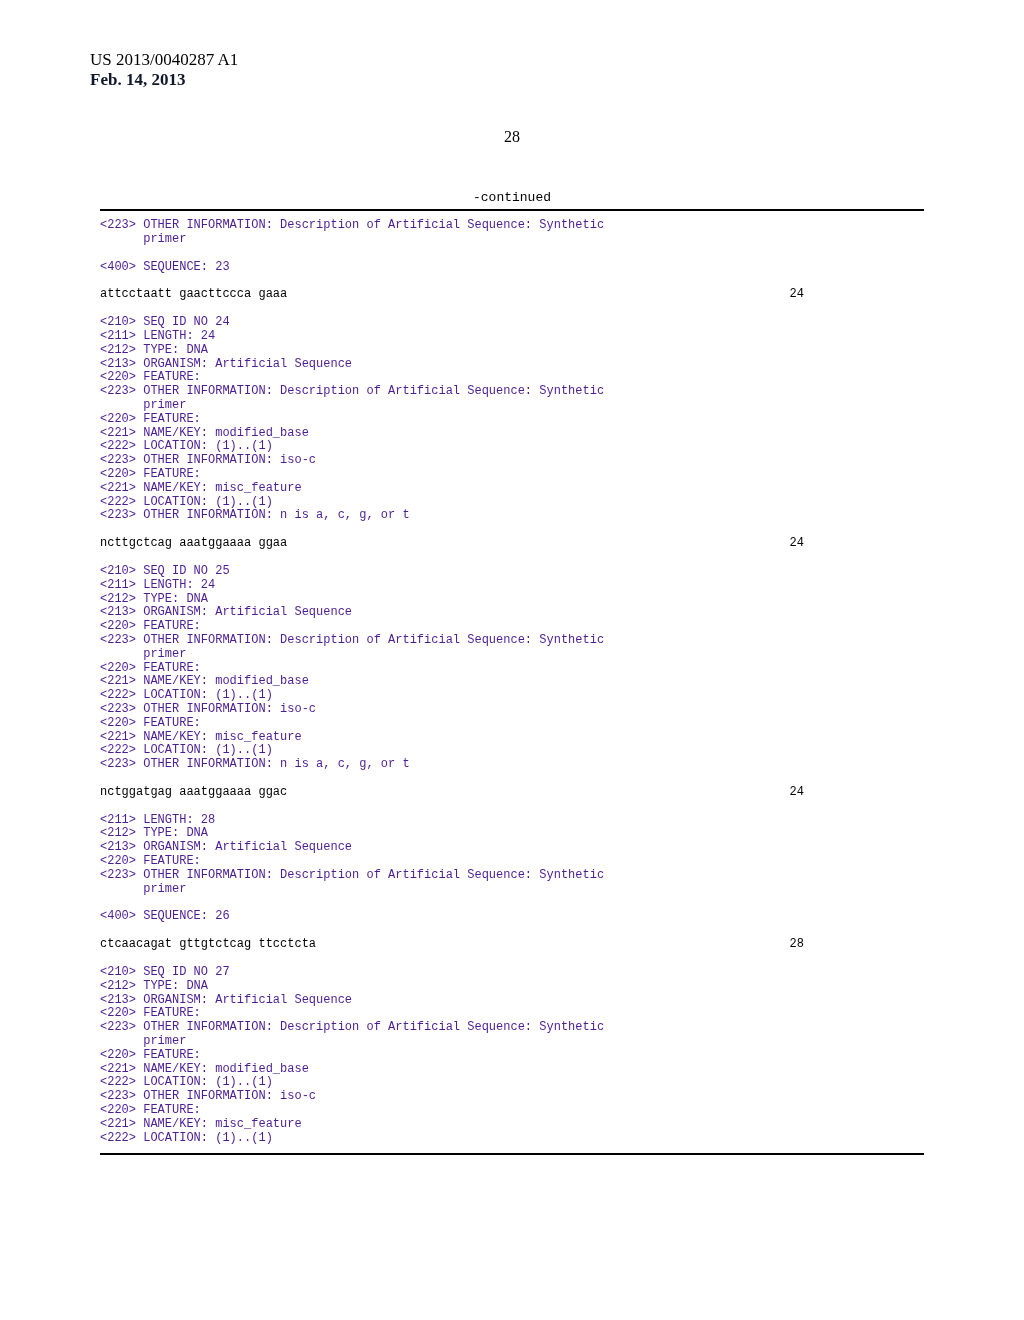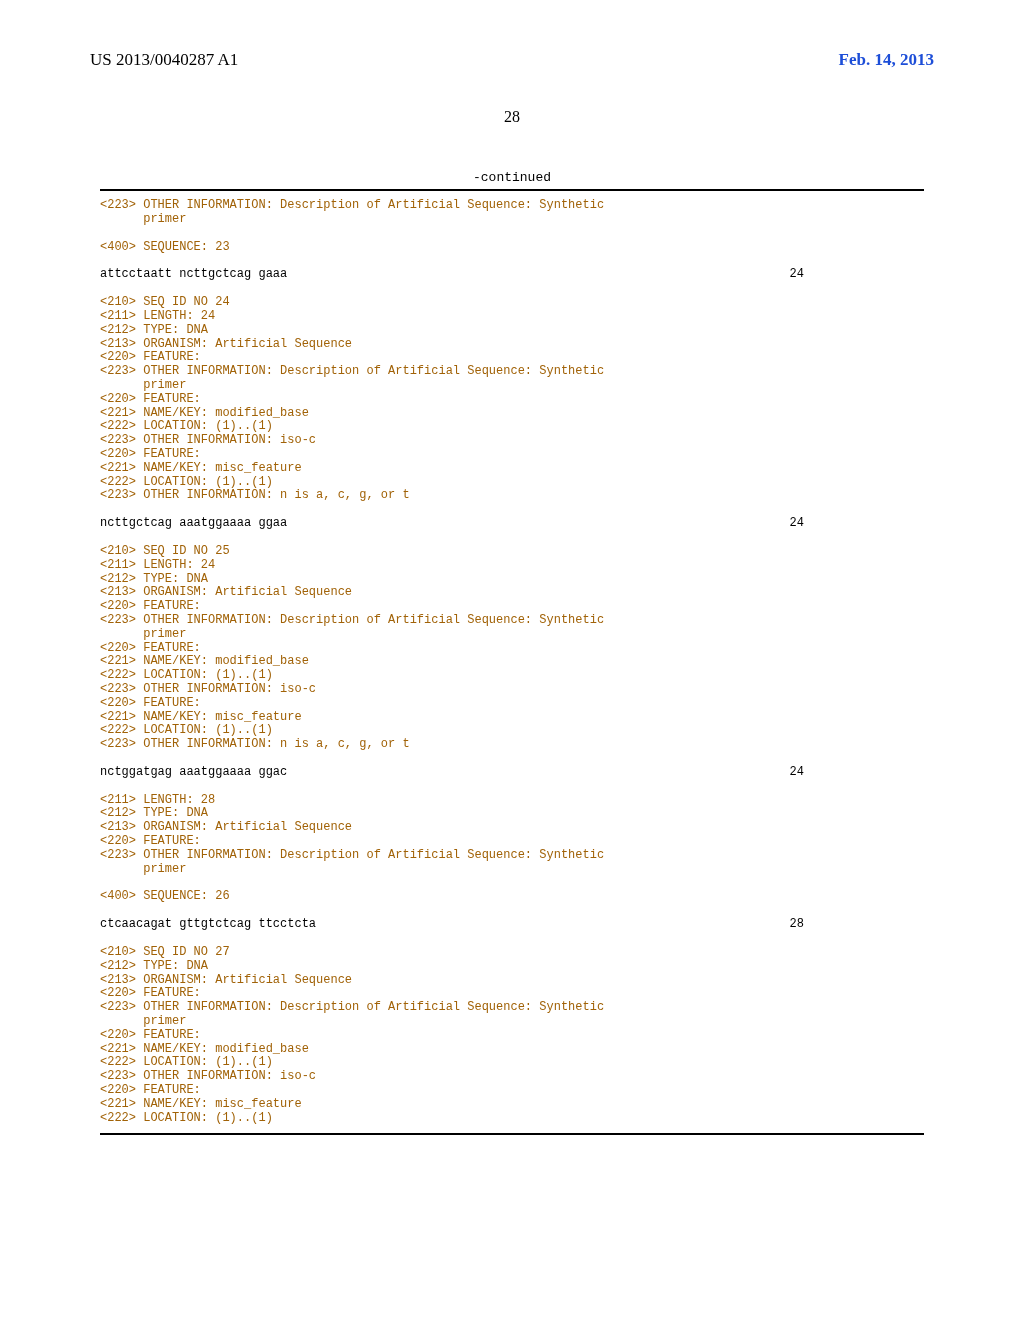--- a/index.html
+++ b/index.html
@@ -14,10 +14,11 @@
   }
   .header-row {
     display: flex;
-    justify-content: space-between;
+    justify-content: center;
     align-items: baseline;
     margin-bottom: 38px;
     font-family: "Times New Roman", Times, serif;
+    flex-direction: column;
   }
   .pub-number {
     font-size: 17px;

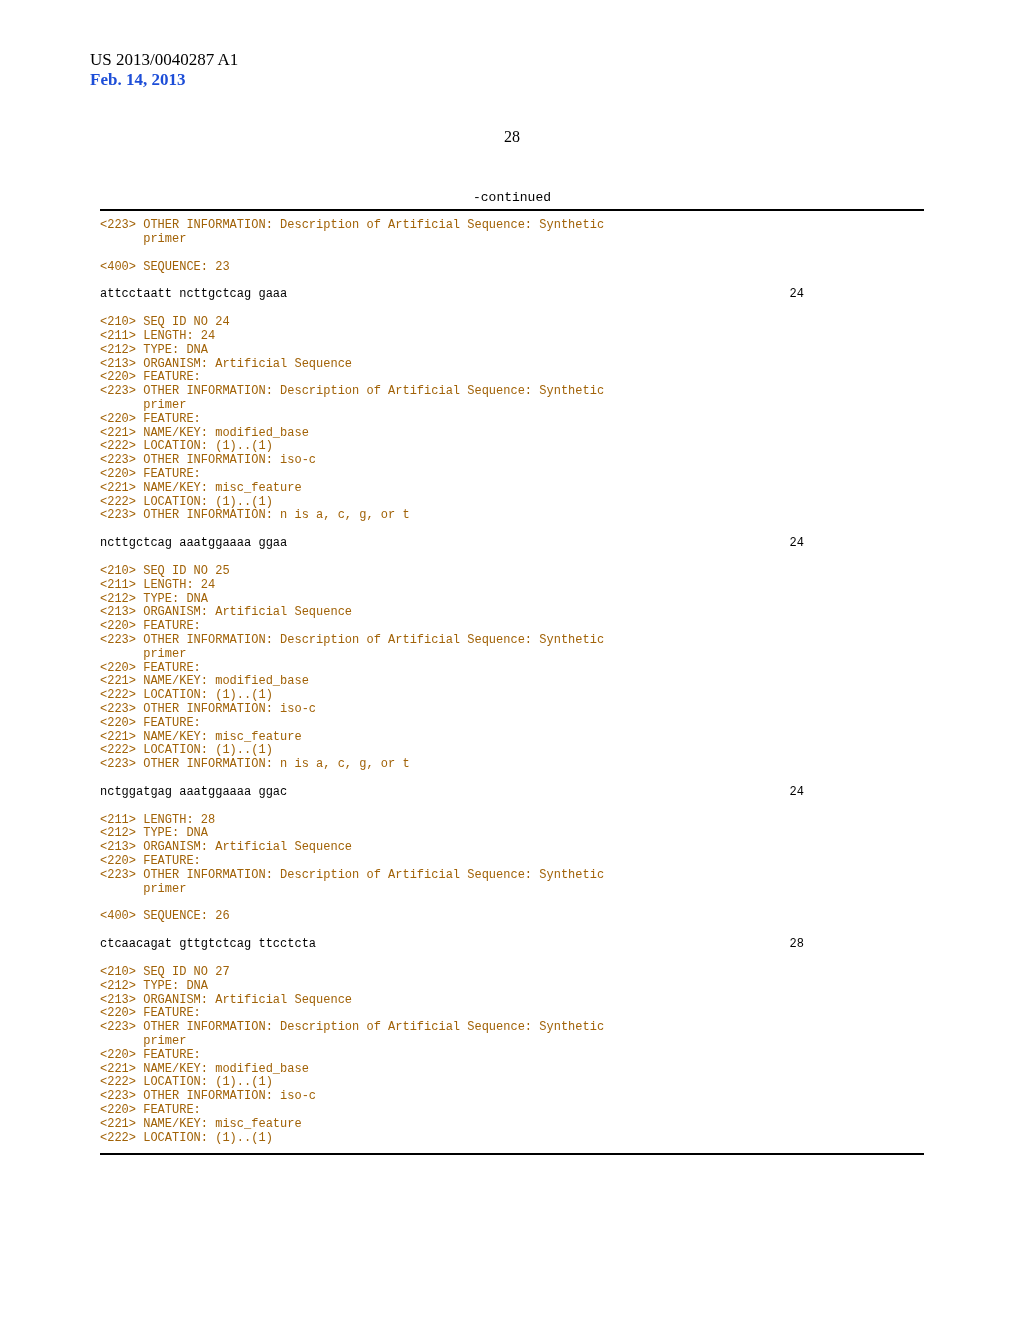--- a/index.html
+++ b/index.html
@@ -27,7 +27,7 @@
   .pub-date {
     font-size: 17px;
     font-weight: bold;
-    color: #1d4ed8;
+    color: #0f172a;
   }
   .page-number {
     text-align: center;

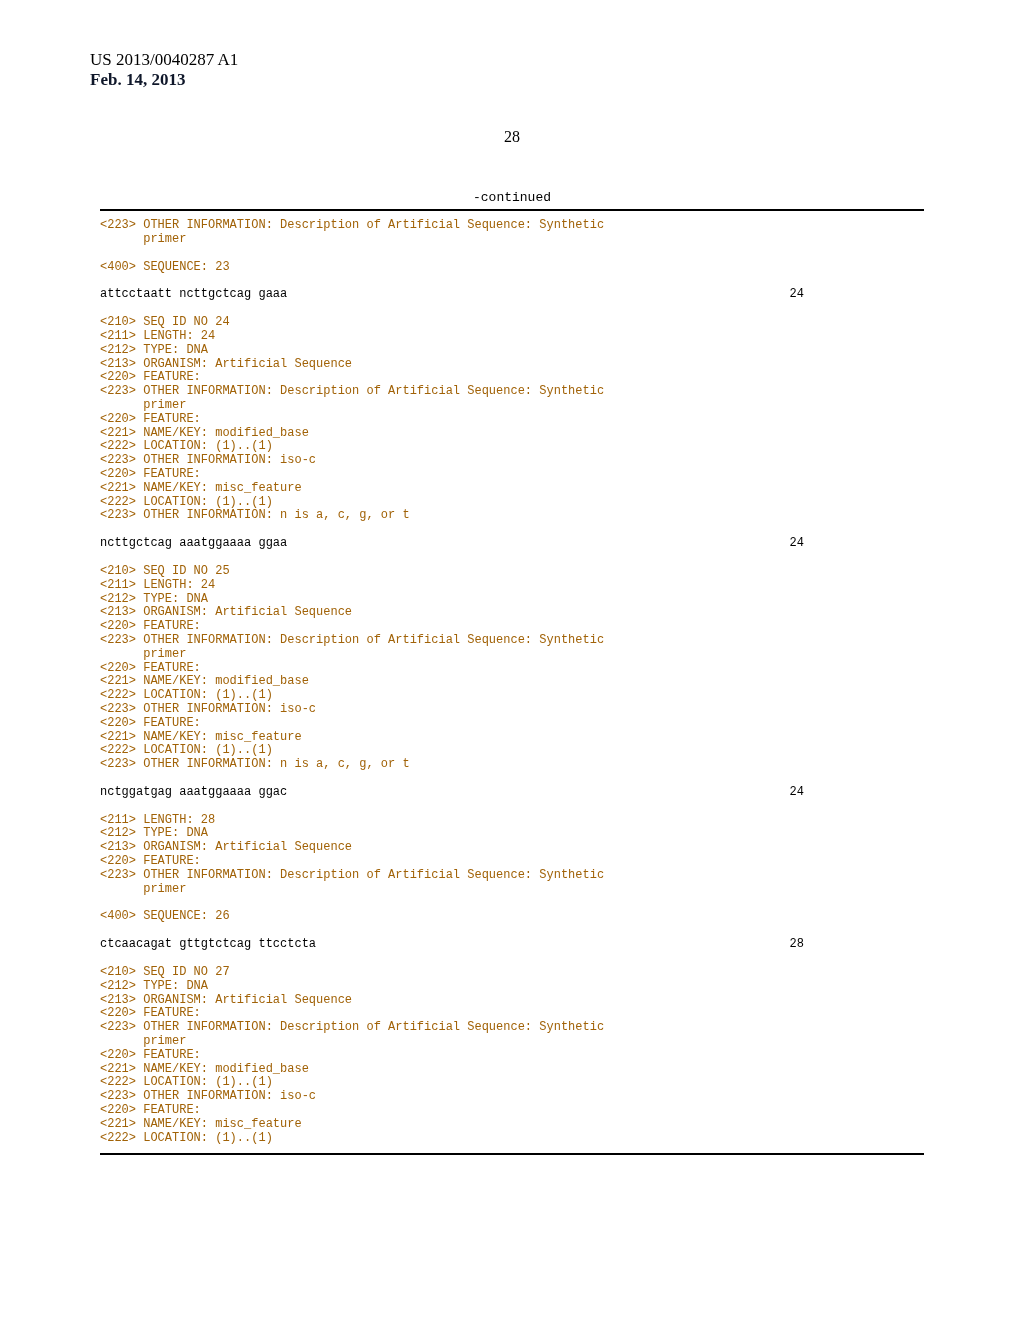--- a/index.html
+++ b/index.html
@@ -54,7 +54,7 @@
     font-size: 12px;
     line-height: 1.15;
     white-space: pre;
-    color: #a16207;
+    color: #4c1d95;
   }
   .seq-row {
     display: flex;

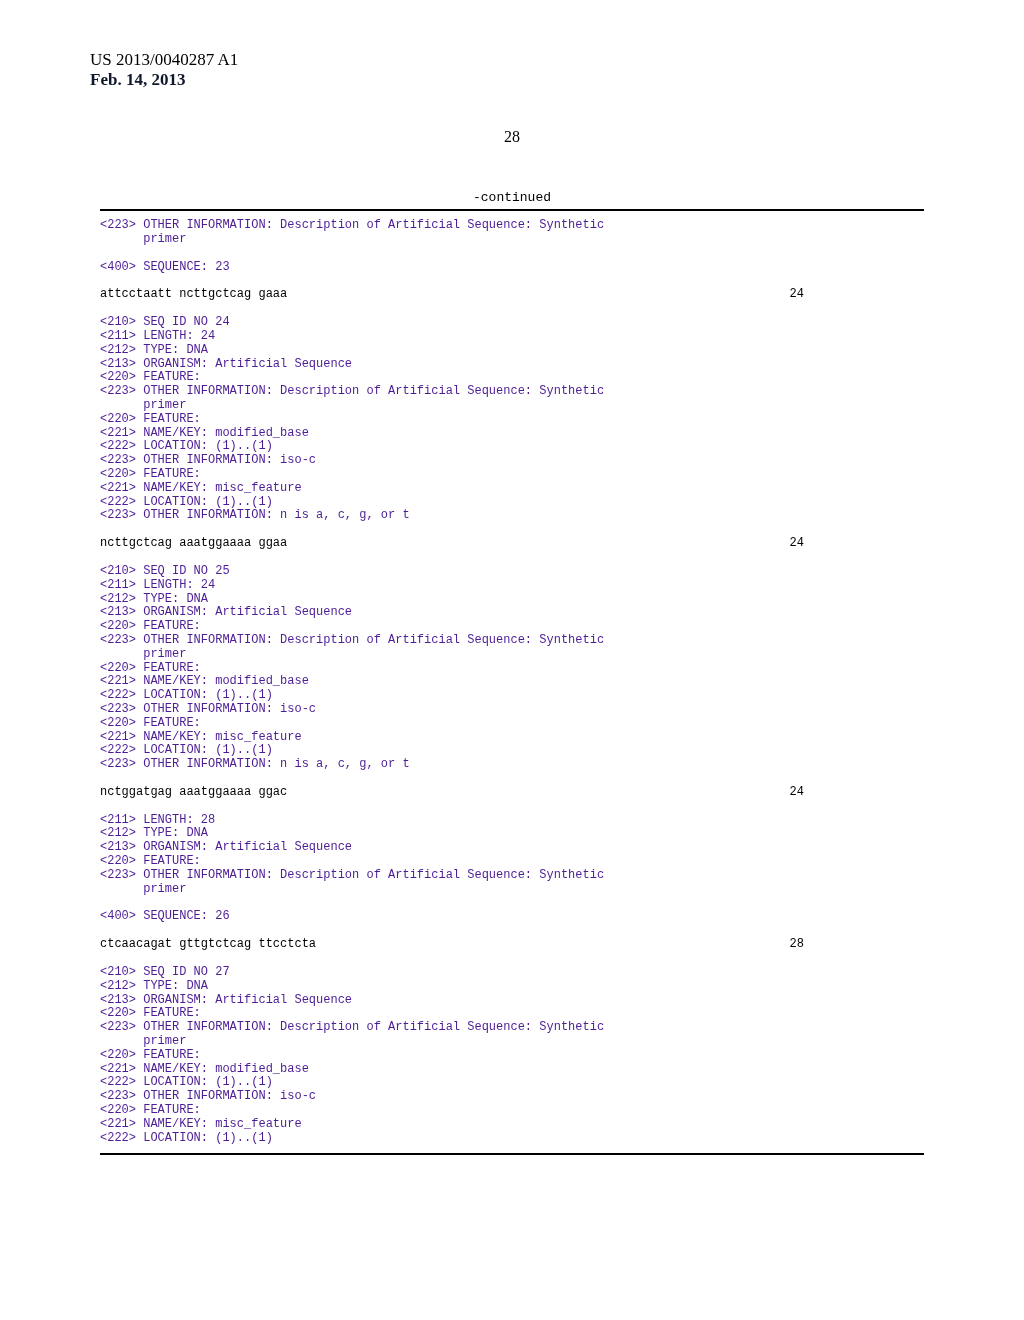--- a/index.html
+++ b/index.html
@@ -97,7 +97,7 @@
     </div>
     <div class="block">
       <div class="seq-row">
-        <span>attcctaatt ncttgctcag gaaa</span>
+        <span>attcctaatt gaacttccca gaaa</span>
         <span>24</span>
       </div>
     </div>

